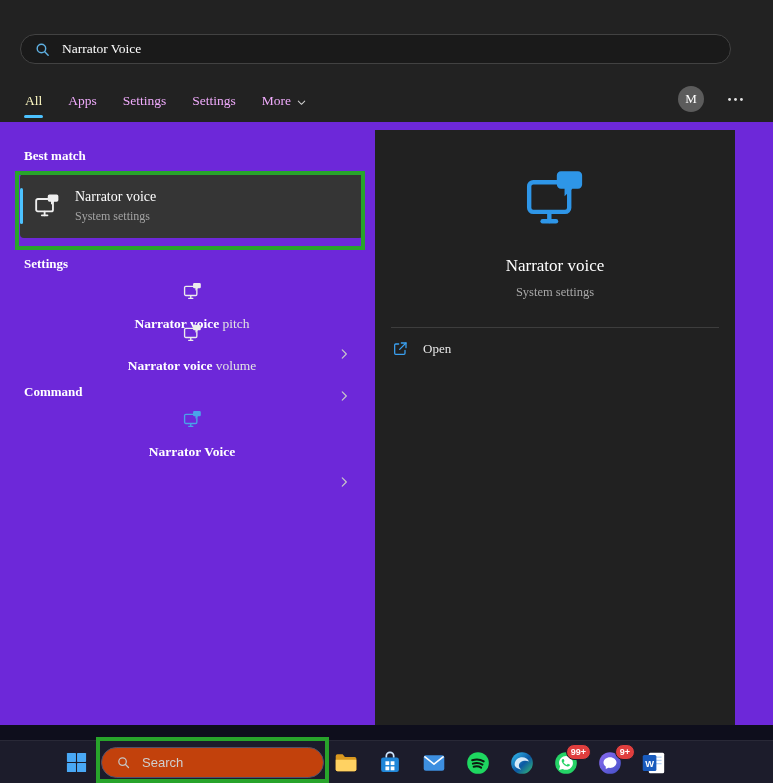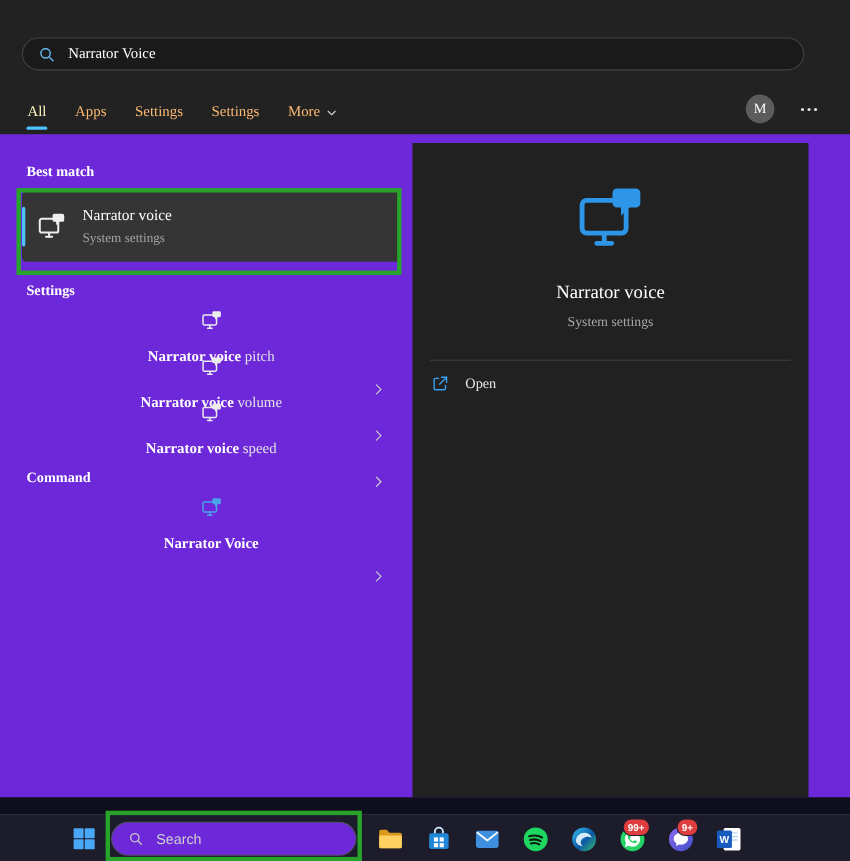--- a/index.html
+++ b/index.html
@@ -24,7 +24,7 @@
   .sicon{ width:17px; height:17px; color:#5fb0e2; }
 
   .tabs{ position:absolute; left:25px; top:88px; height:26px; display:flex; gap:26px; align-items:center; }
-  .tab{ position:relative; display:flex; align-items:center; gap:5px; font-size:13.5px; color:#fdba74; cursor:default; }
+  .tab{ position:relative; display:flex; align-items:center; gap:5px; font-size:13.5px; color:#f0abfc; cursor:default; }
   .tab.active{ color:#fef9c3; }
   .tab.active::after{
     content:''; position:absolute; left:-1px; right:-1px; bottom:-9px; height:3px;

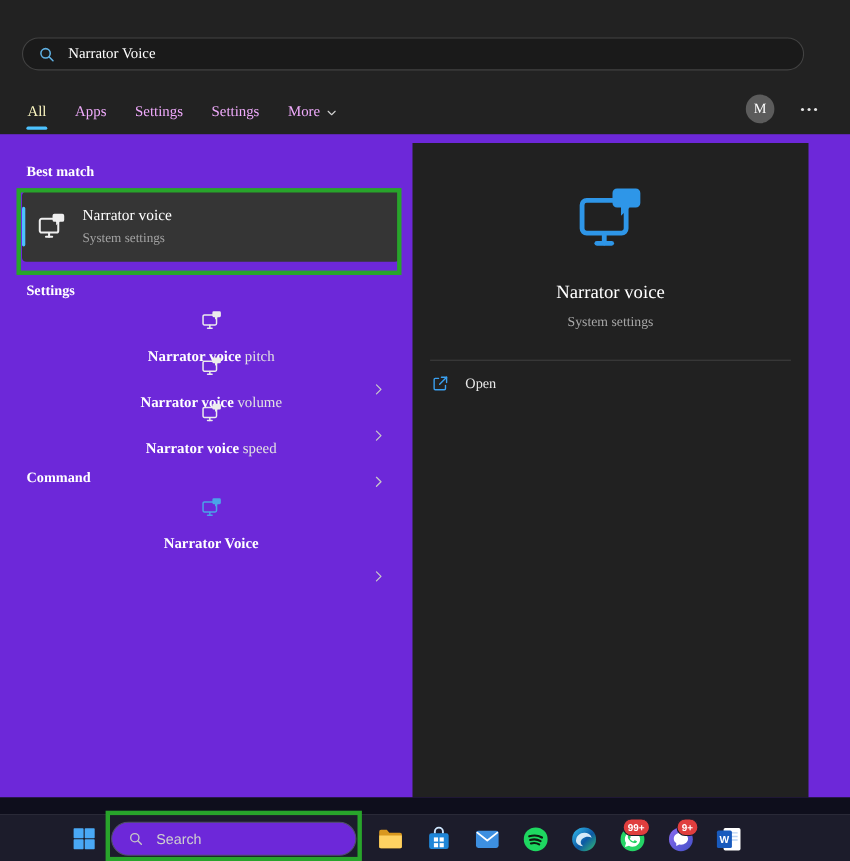--- a/index.html
+++ b/index.html
@@ -212,24 +212,6 @@
               </svg>
             </span>
             <span class="rtext"><span class="pb">Narrator voice</span><span class="pn"> volume</span></span>
-            <span class="chev" data-icon="chevron-right">
-              <svg viewBox="0 0 24 24" fill="none" stroke="currentColor" stroke-width="2" stroke-linecap="round" stroke-linejoin="round">
-                <path d="M9 5l7 7-7 7"></path>
-              </svg>
-            </span>
-          </div>
-          <div class="row">
-            <span class="ric" data-icon="narrator">
-              <svg viewBox="0 0 24 24" fill="none" stroke="currentColor" stroke-width="1.7" stroke-linecap="round" stroke-linejoin="round">
-                <rect x="2" y="5.5" width="15.5" height="11.5" rx="1.6"></rect>
-                <path d="M7.2 20.6h5.2"></path>
-                <path d="M9.8 17.3v3.2"></path>
-                <g fill="currentColor" stroke="none">
-                  <path d="M14.3 1.3h6.6a1.6 1.6 0 0 1 1.6 1.6v3.5a1.6 1.6 0 0 1-1.6 1.6h-2.2l-3 2.9V8h-1.4a1.6 1.6 0 0 1-1.6-1.6V2.9a1.6 1.6 0 0 1 1.6-1.6z"></path>
-                </g>
-              </svg>
-            </span>
-            <span class="rtext"><span class="pb">Narrator voice</span><span class="pn"> speed</span></span>
             <span class="chev" data-icon="chevron-right">
               <svg viewBox="0 0 24 24" fill="none" stroke="currentColor" stroke-width="2" stroke-linecap="round" stroke-linejoin="round">
                 <path d="M9 5l7 7-7 7"></path>

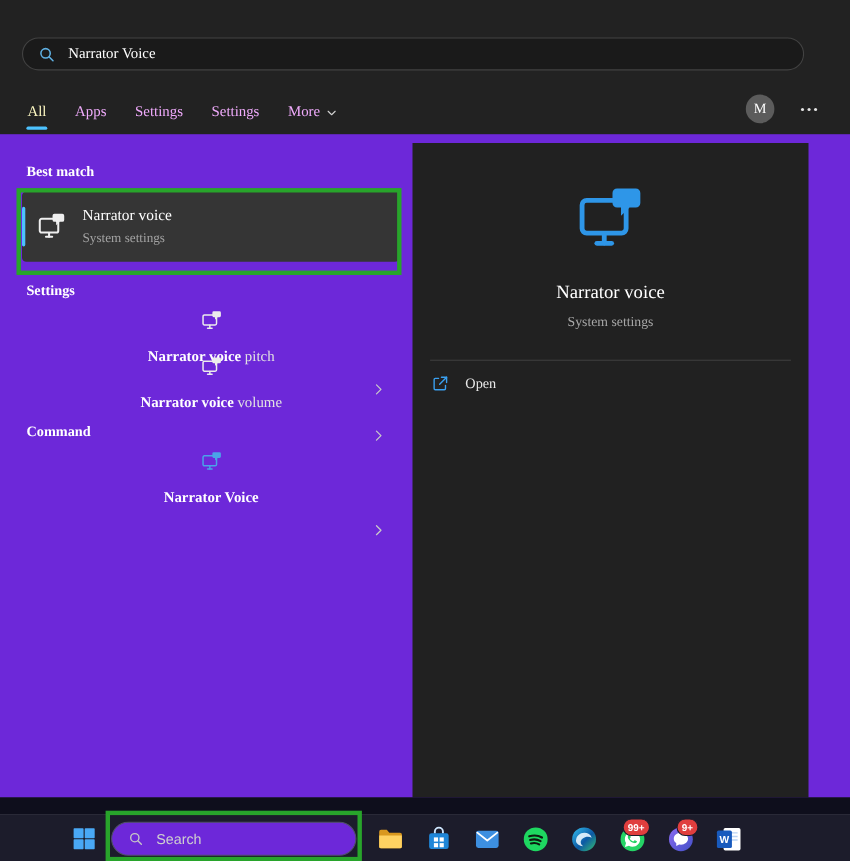--- a/index.html
+++ b/index.html
@@ -95,7 +95,7 @@
   .tbs-icon{ width:15px; height:15px; color:#c6c6c6; }
   .tb-icons{ position:absolute; left:333px; top:4px; display:flex; gap:9px; }
   .tb-ic{ position:relative; width:35px; height:35px; border-radius:5px;
-    display:flex; align-items:center; justify-content:flex-end; }
+    display:flex; align-items:center; justify-content:flex-start; }
   .tb-ic .app{ width:26px; height:26px; }
   .badge{
     position:absolute; top:-1px; right:-3px; background:var(--badge,#e03e3e); color:#fff;

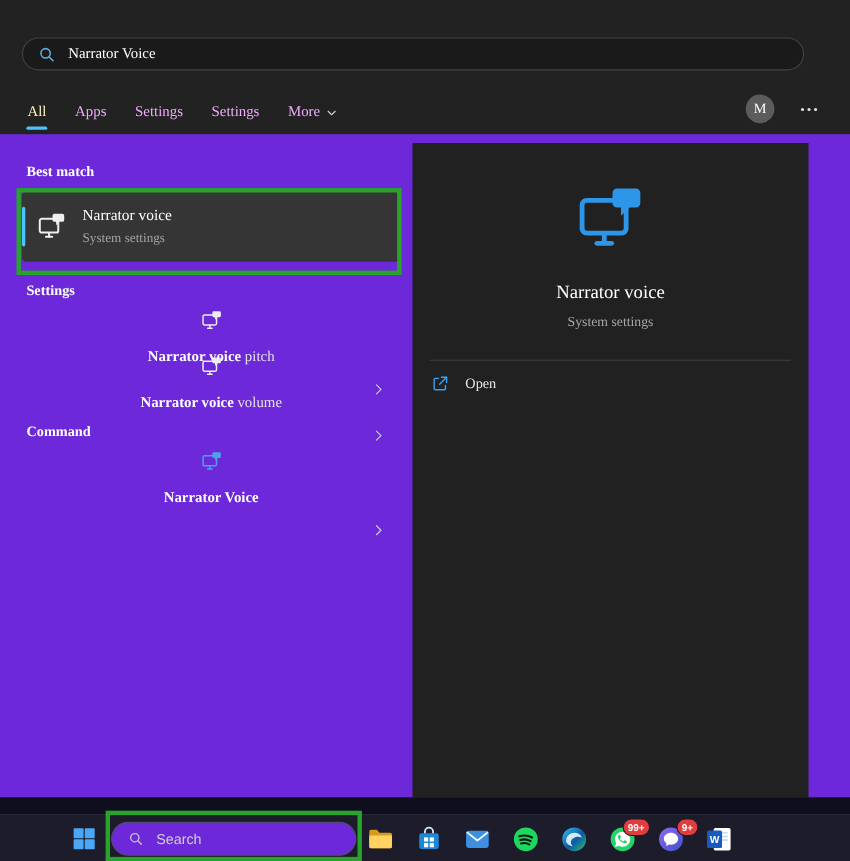--- a/index.html
+++ b/index.html
@@ -88,7 +88,7 @@
   .tb-start-ic{ width:25px; height:25px; }
   .tb-search{
     position:absolute; left:101px; top:6px; width:223px; height:31px;
-    background:#6d28d9; border:1px solid #50506a; border-radius:16px;
+    background:#c2410c; border:1px solid #50506a; border-radius:16px;
     display:flex; align-items:center; gap:11px; padding:0 14px;
     color:#cfcfcf; font-size:13px;
   }

